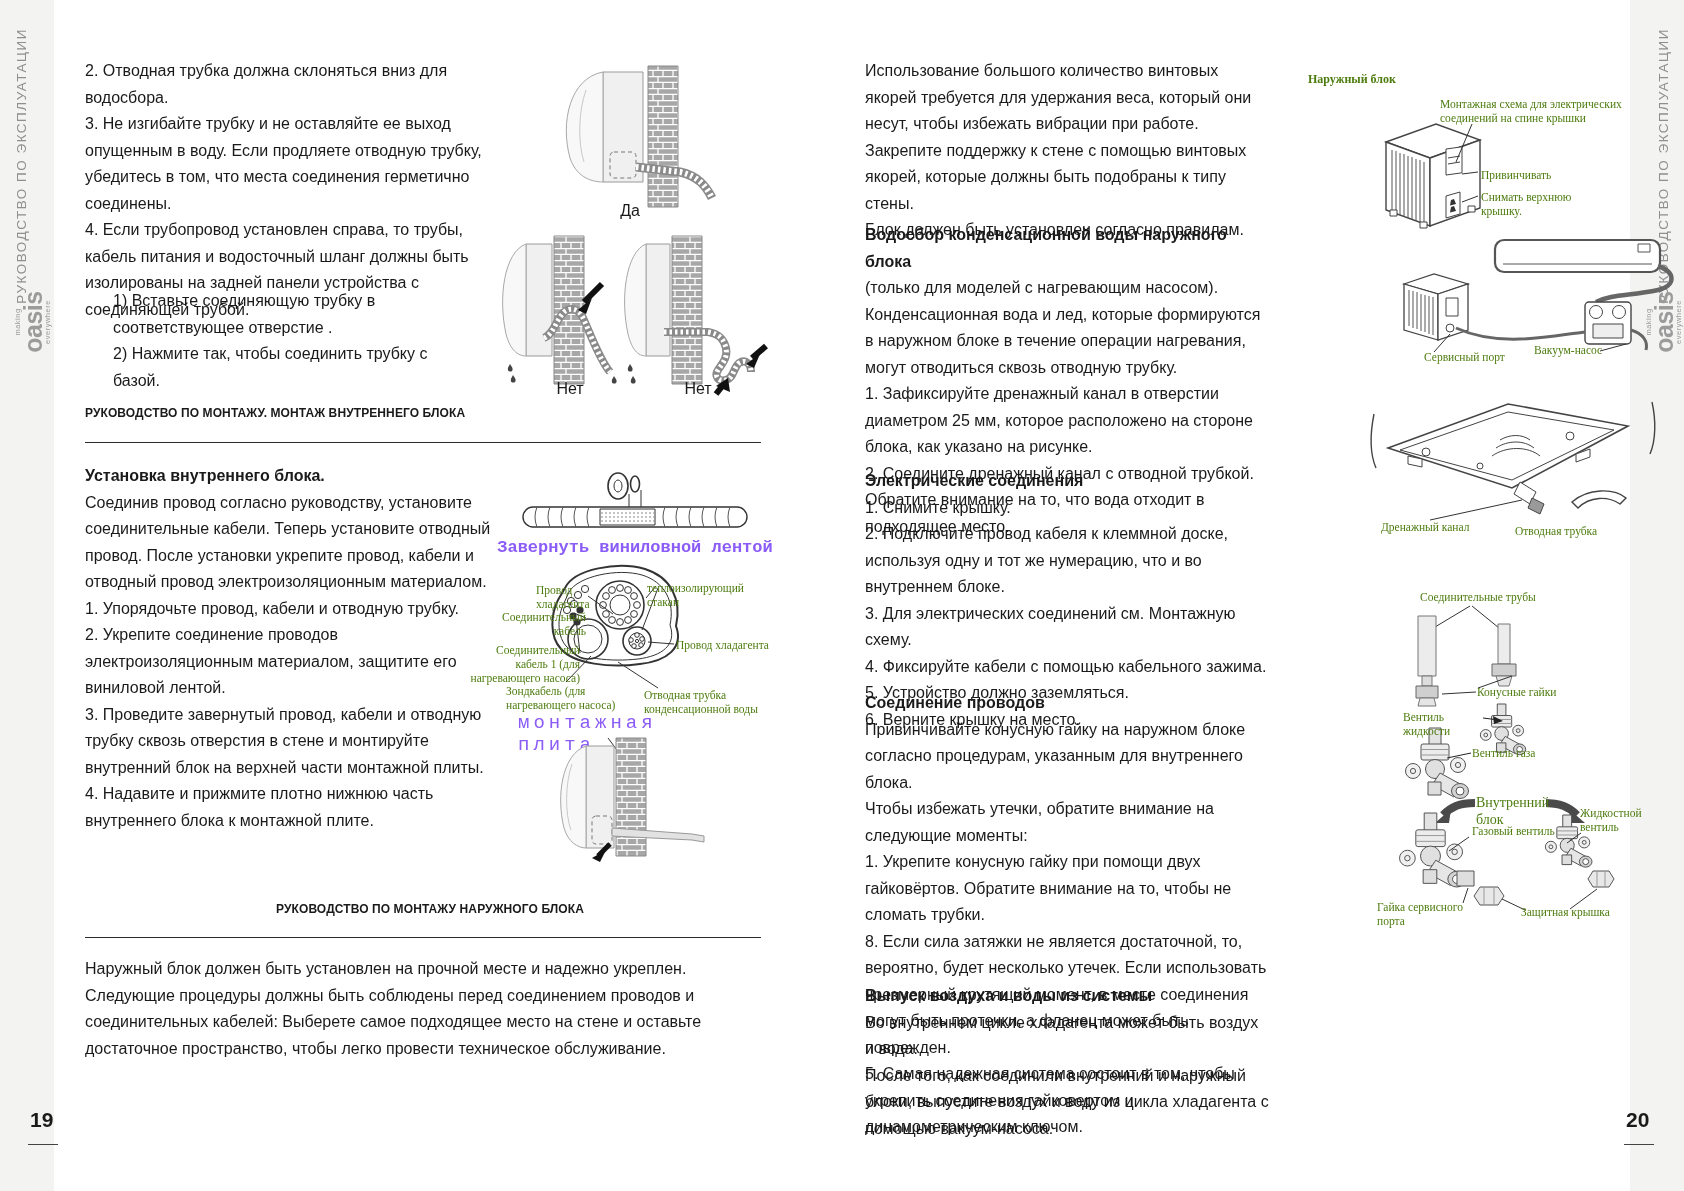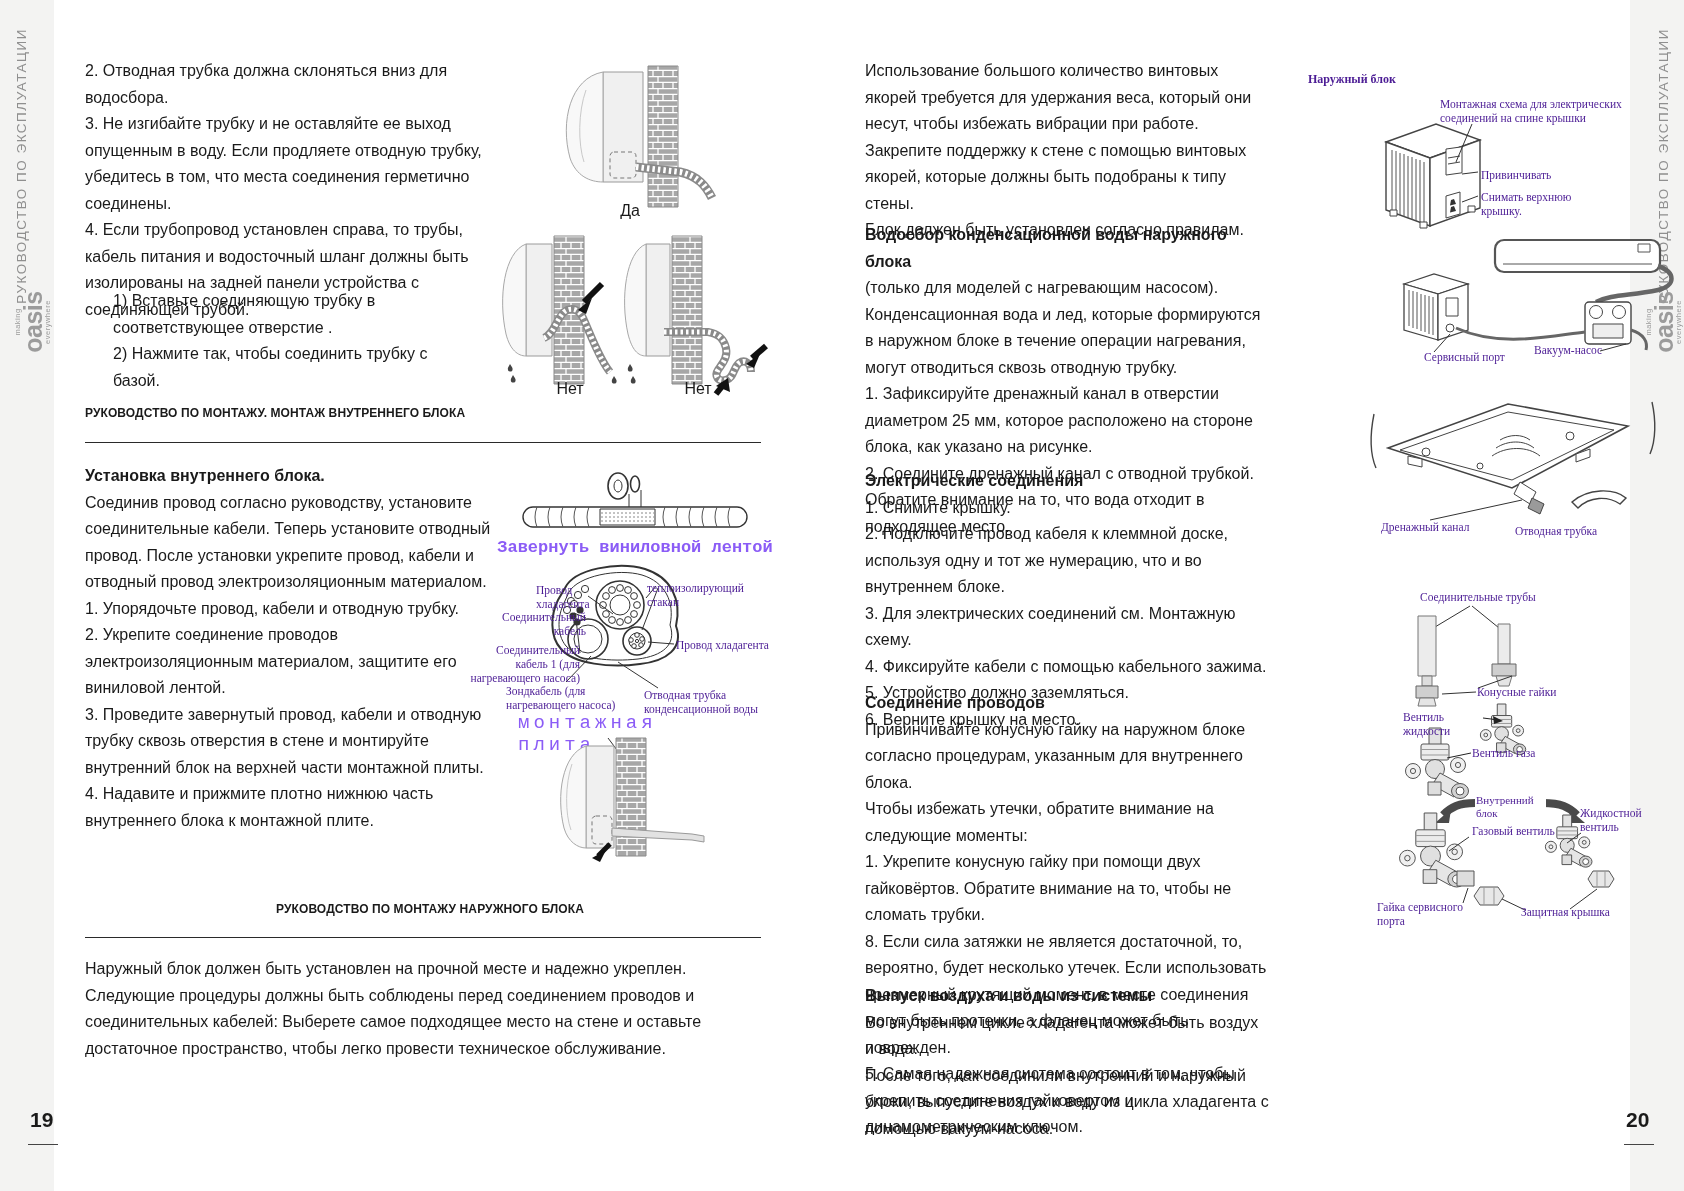--- a/index.html
+++ b/index.html
@@ -22,7 +22,7 @@
   .sec-title{font-size:12px;font-weight:bold;letter-spacing:.1px;margin:0;}
   .rule{position:absolute;height:1.3px;background:#2a2a2a;}
   .bold{font-weight:bold;}
-  .dlabel{position:absolute;font-family:"Liberation Serif",serif;font-size:11.5px;line-height:1.22;color:#4c1d95;}
+  .dlabel{position:absolute;font-family:"Liberation Serif",serif;font-size:11.5px;line-height:1.22;color:#4d7c0f;}
   .dlabel.b{font-weight:bold;font-size:12px;}
   .dlabel.right{text-align:right;}
   .figcap{position:absolute;text-align:center;font-size:16px;}

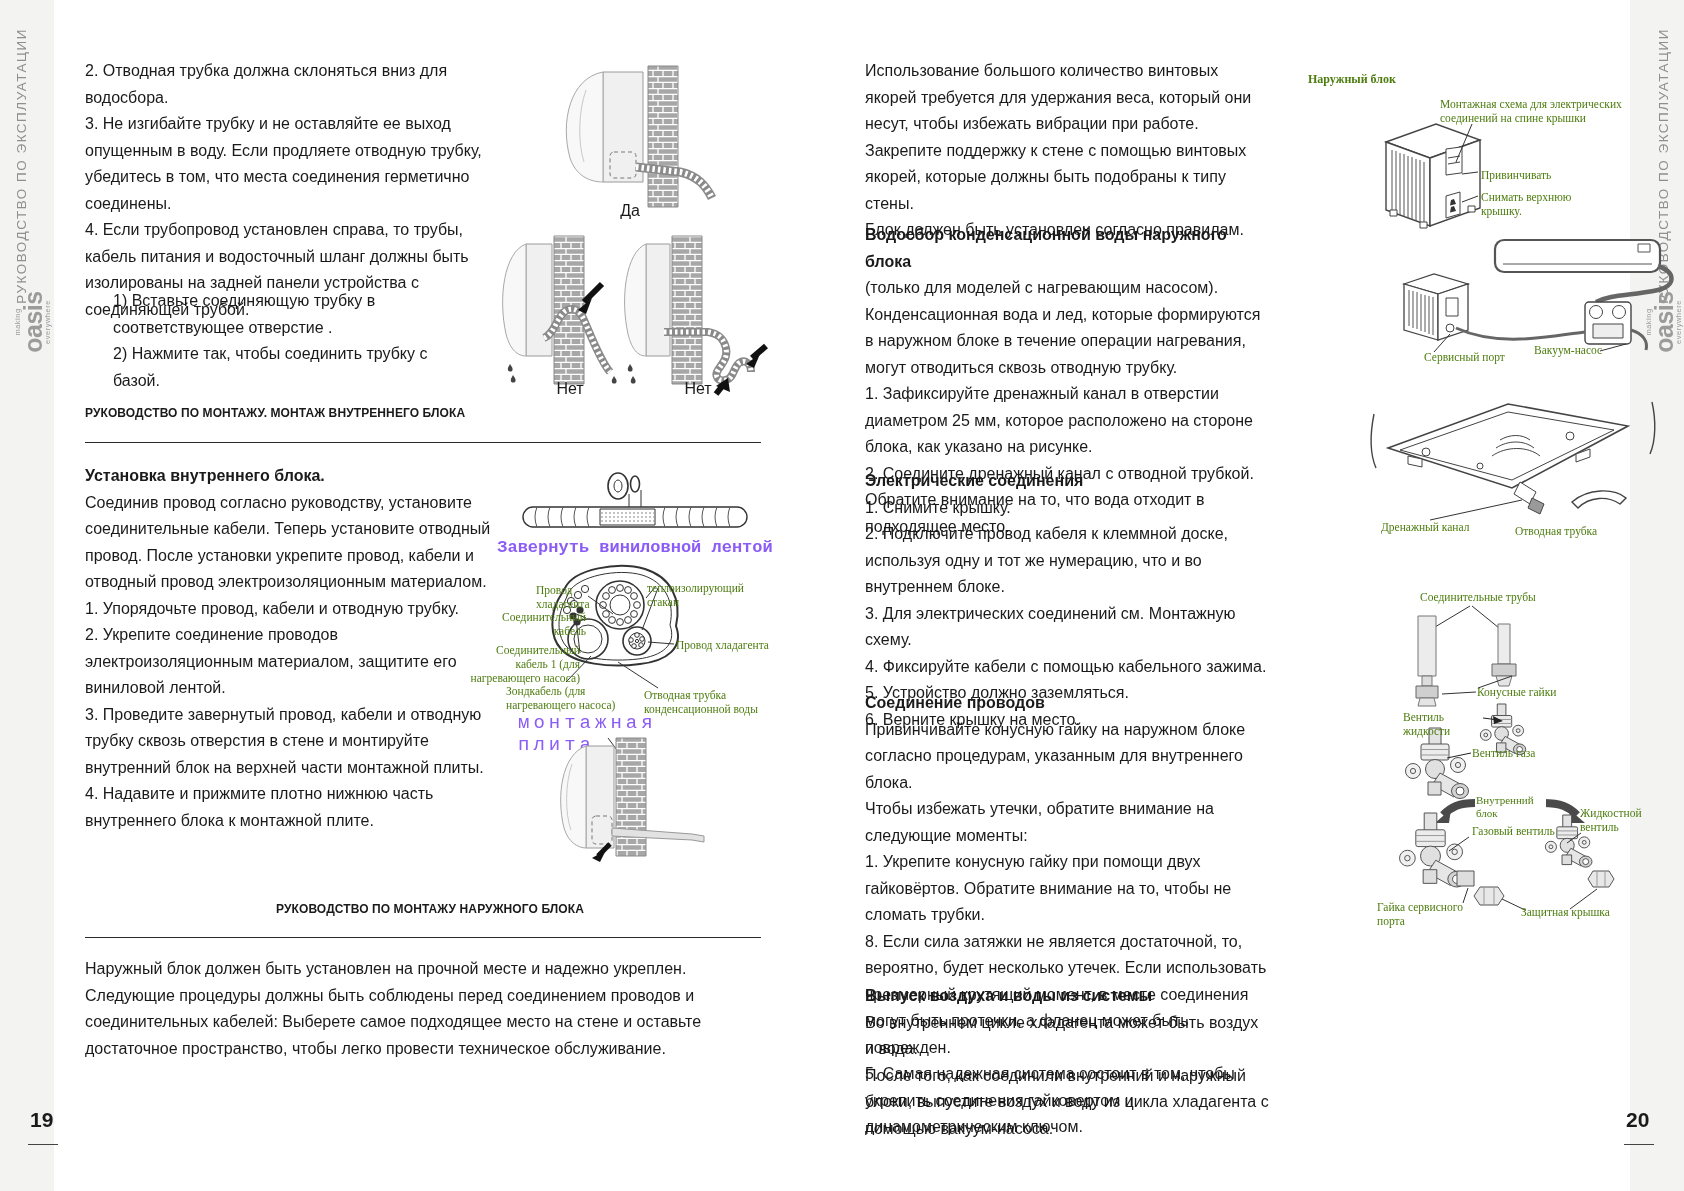--- a/index.html
+++ b/index.html
@@ -390,7 +390,7 @@
     <line x1="104" y1="44" x2="84" y2="58" stroke="#333"></line>
     <line x1="216" y1="40" x2="202" y2="50" stroke="#333"></line>
   </svg>
-  <div class="dlabel" style="left:1476px;top:794px;width:70px;font-size:11px;background:#fff;">Внутренний блок</div>
+  <div class="dlabel" style="left:1476px;top:794px;width:70px;font-size:14px;background:#fff;">Внутренний блок</div>
   <div class="dlabel" style="left:1580px;top:806px;width:72px;">Жидкостной вентиль</div>
   <div class="dlabel" style="left:1472px;top:824px;width:90px;">Газовый вентиль</div>
   <div class="dlabel" style="left:1377px;top:900px;width:115px;">Гайка сервисного порта</div>

